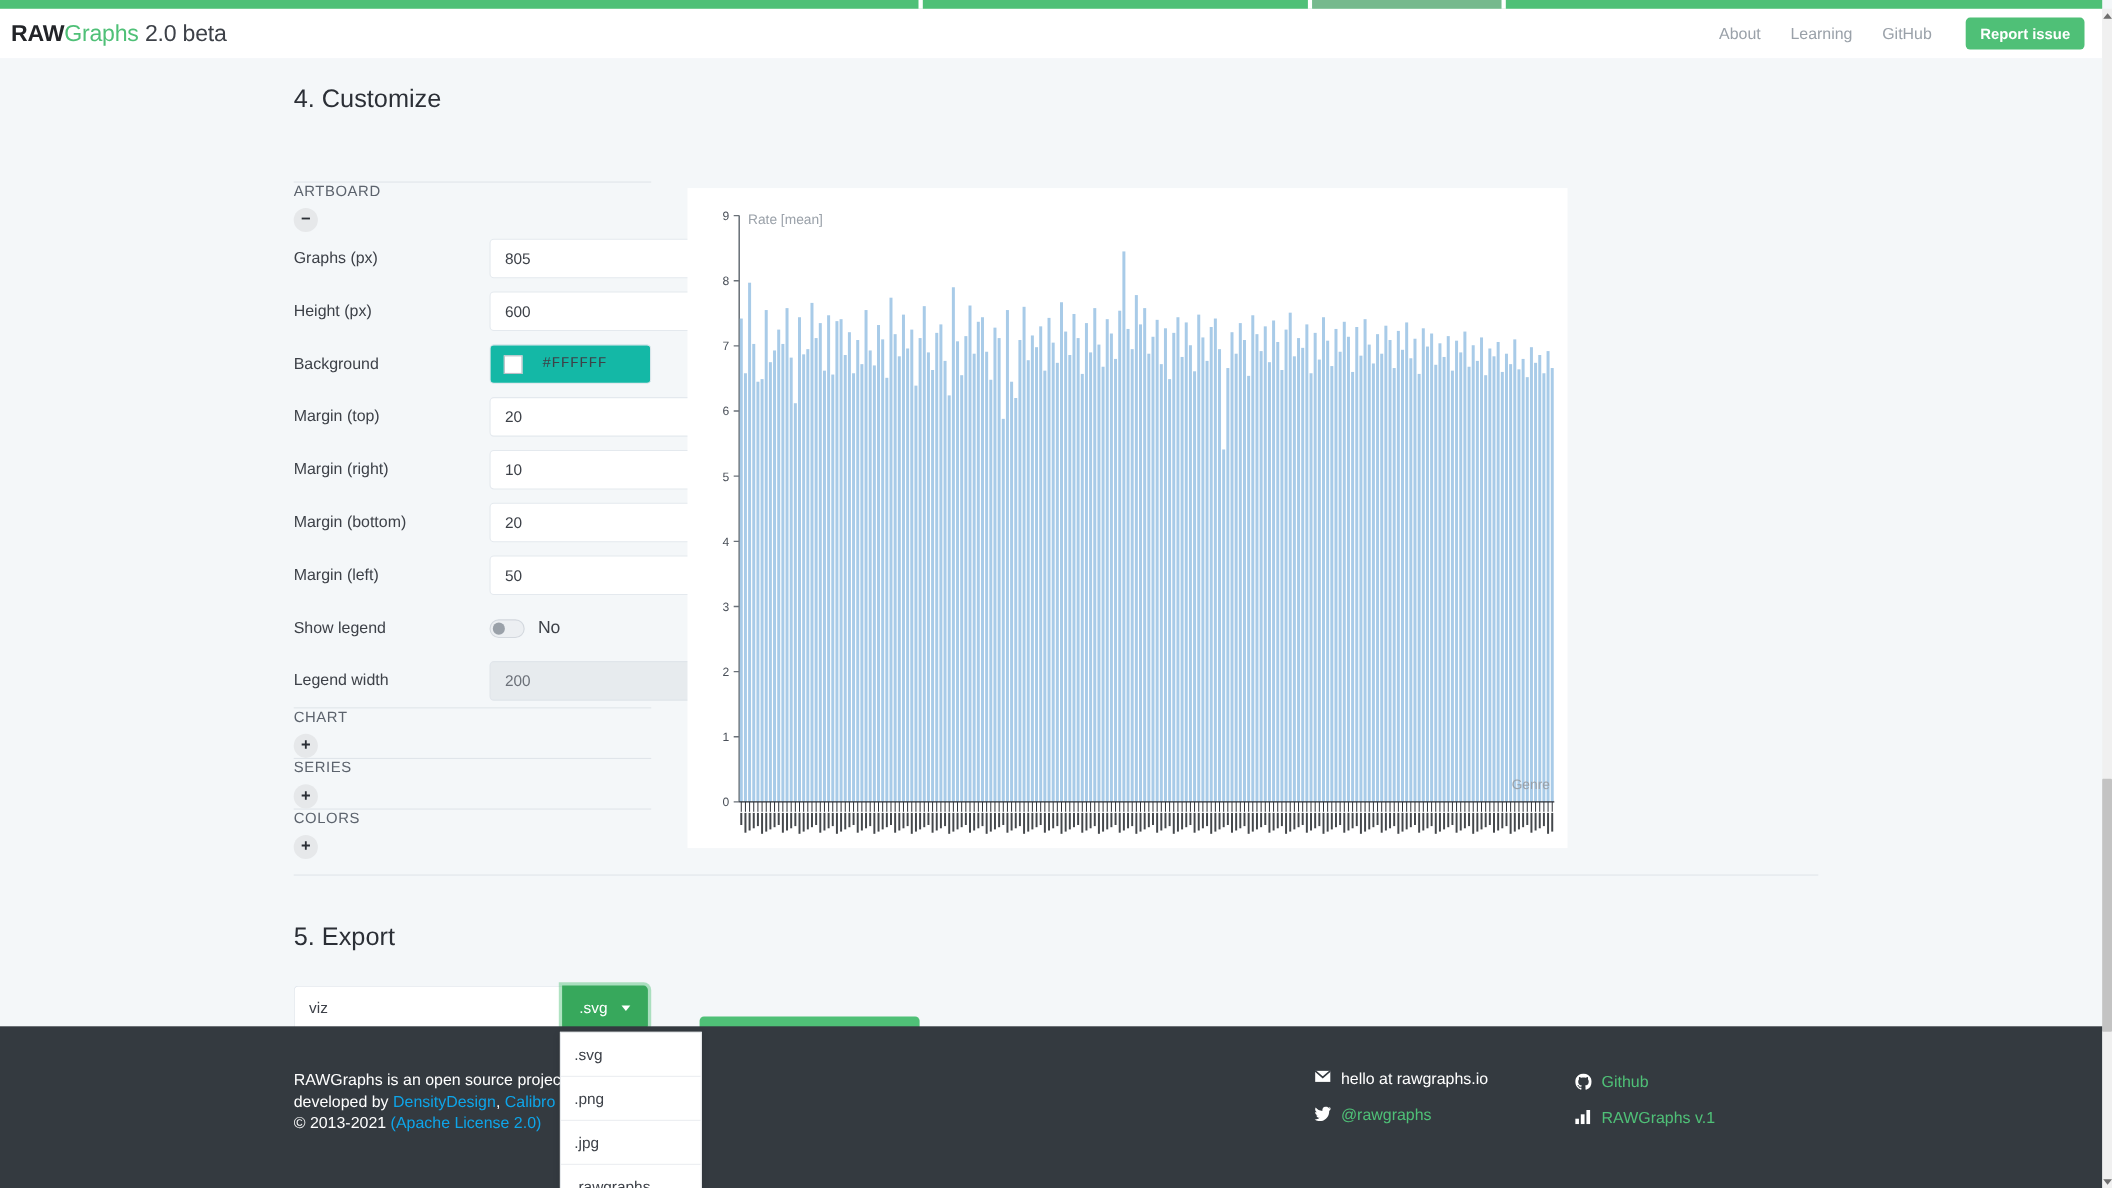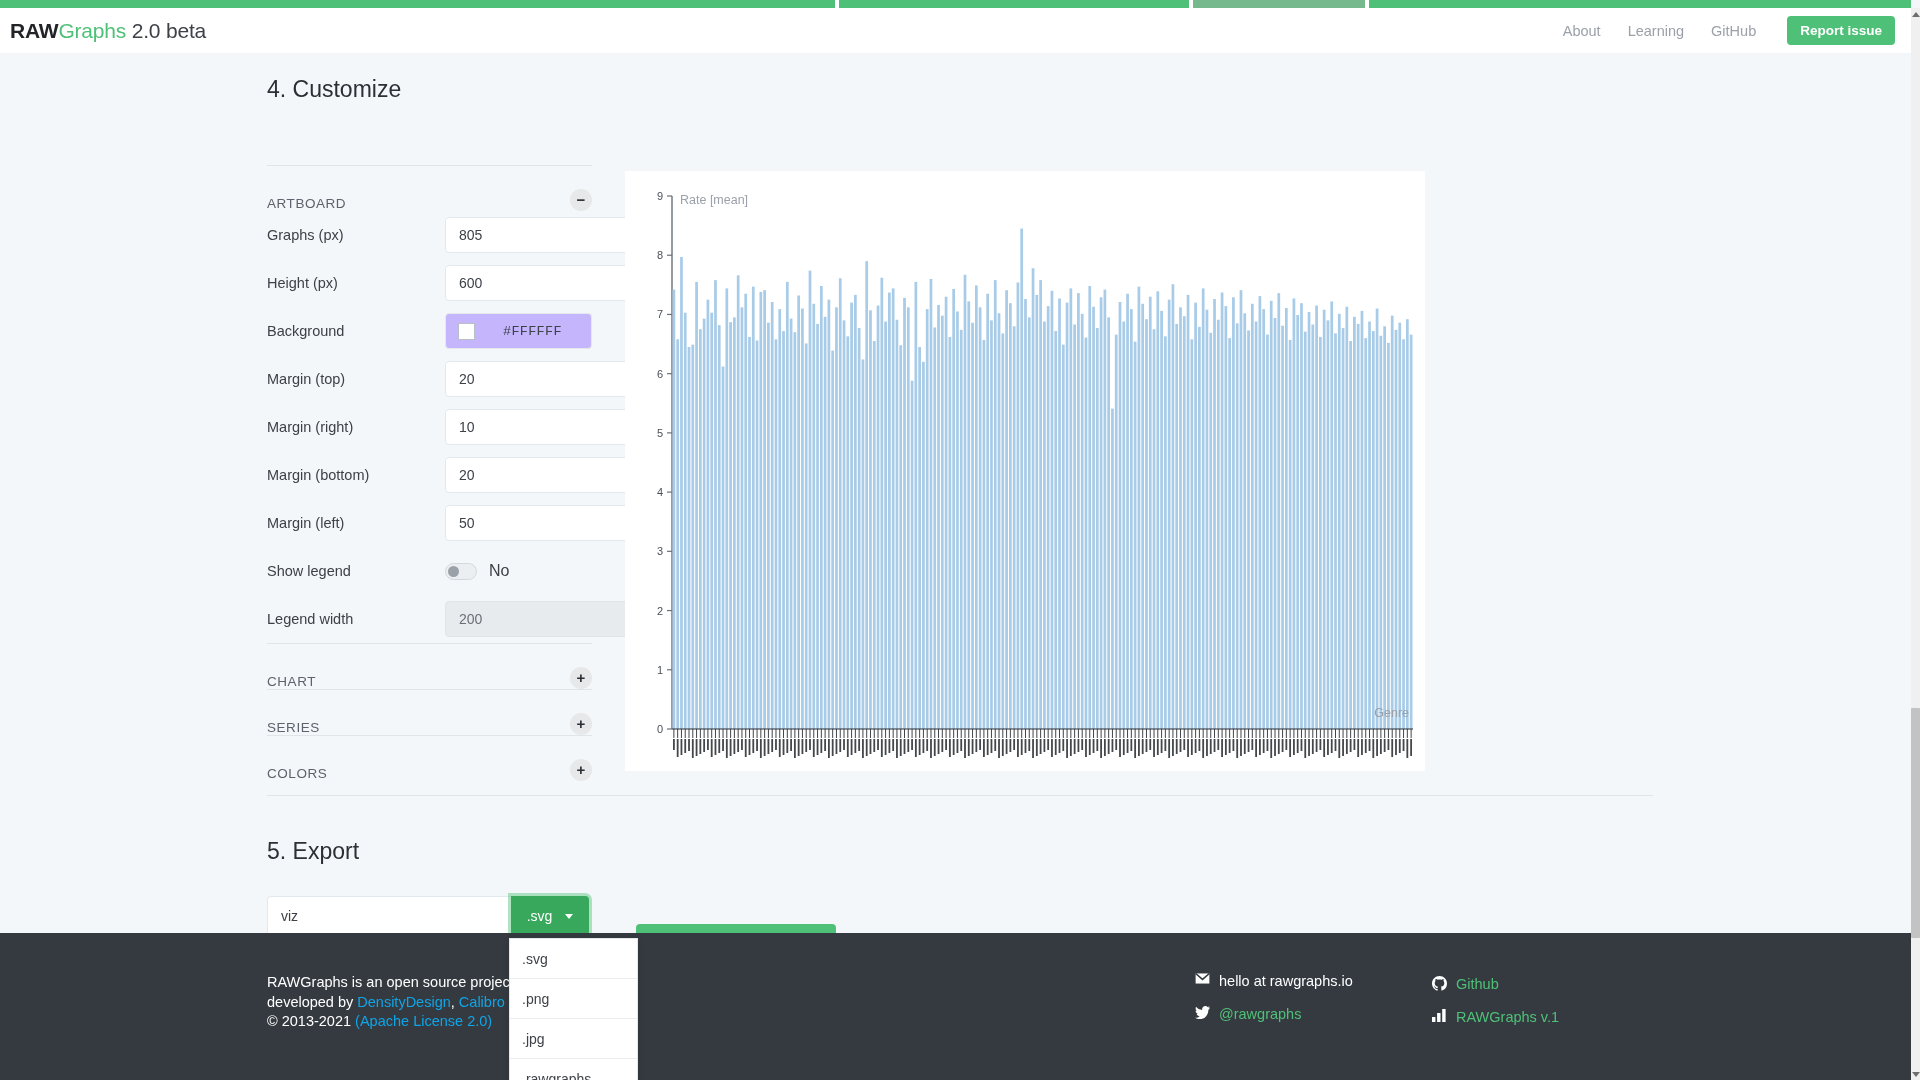--- a/index.html
+++ b/index.html
@@ -93,8 +93,8 @@
   .controls { position: absolute; left: 267px; top: 112px; width: 325px; }
 
   .accordion-head {
-    display: flex; align-items: flex-end; justify-content: space-between;
-    height: 46px; border-top: 1px solid #e0e5ea;
+    display: flex; align-items: flex-start; justify-content: space-between;
+    height: 46px; border-top: 1px solid #e0e5ea; flex-direction: column;
   }
   .accordion-head .acc-label {
     font-size: 13.5px; color: #5c636d; letter-spacing: 0.55px;

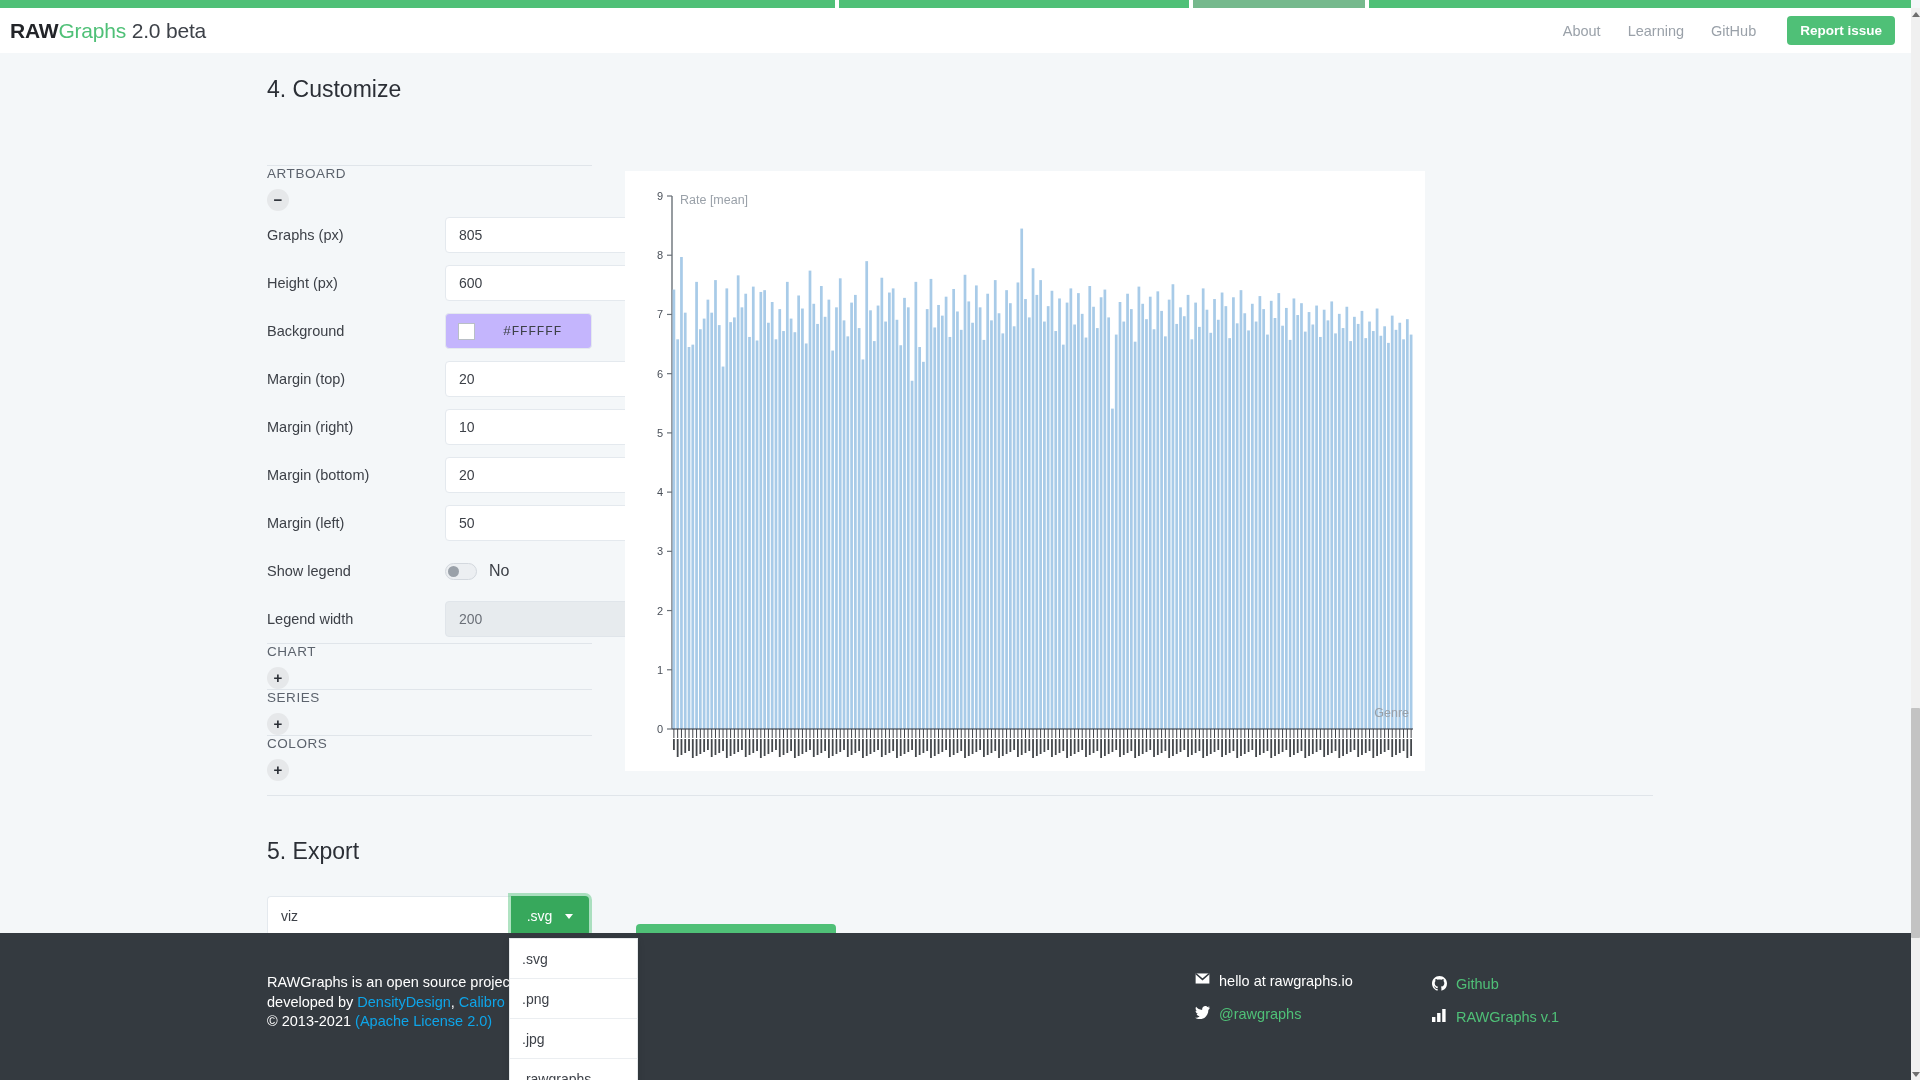--- a/index.html
+++ b/index.html
@@ -126,8 +126,8 @@
   }
   .color-input {
     flex: 1; height: 36px;
-    background: #c4b5fd; border: 1px solid #e4e9ee; border-radius: 4px;
-    display: flex; align-items: center; padding: 0 12px; gap: 28px;
+    background: #14b8a6; border: 1px solid #e4e9ee; border-radius: 4px;
+    display: flex; align-items: center; padding: 0 12px; gap: 18px;
     cursor: pointer;
   }
   .swatch {

